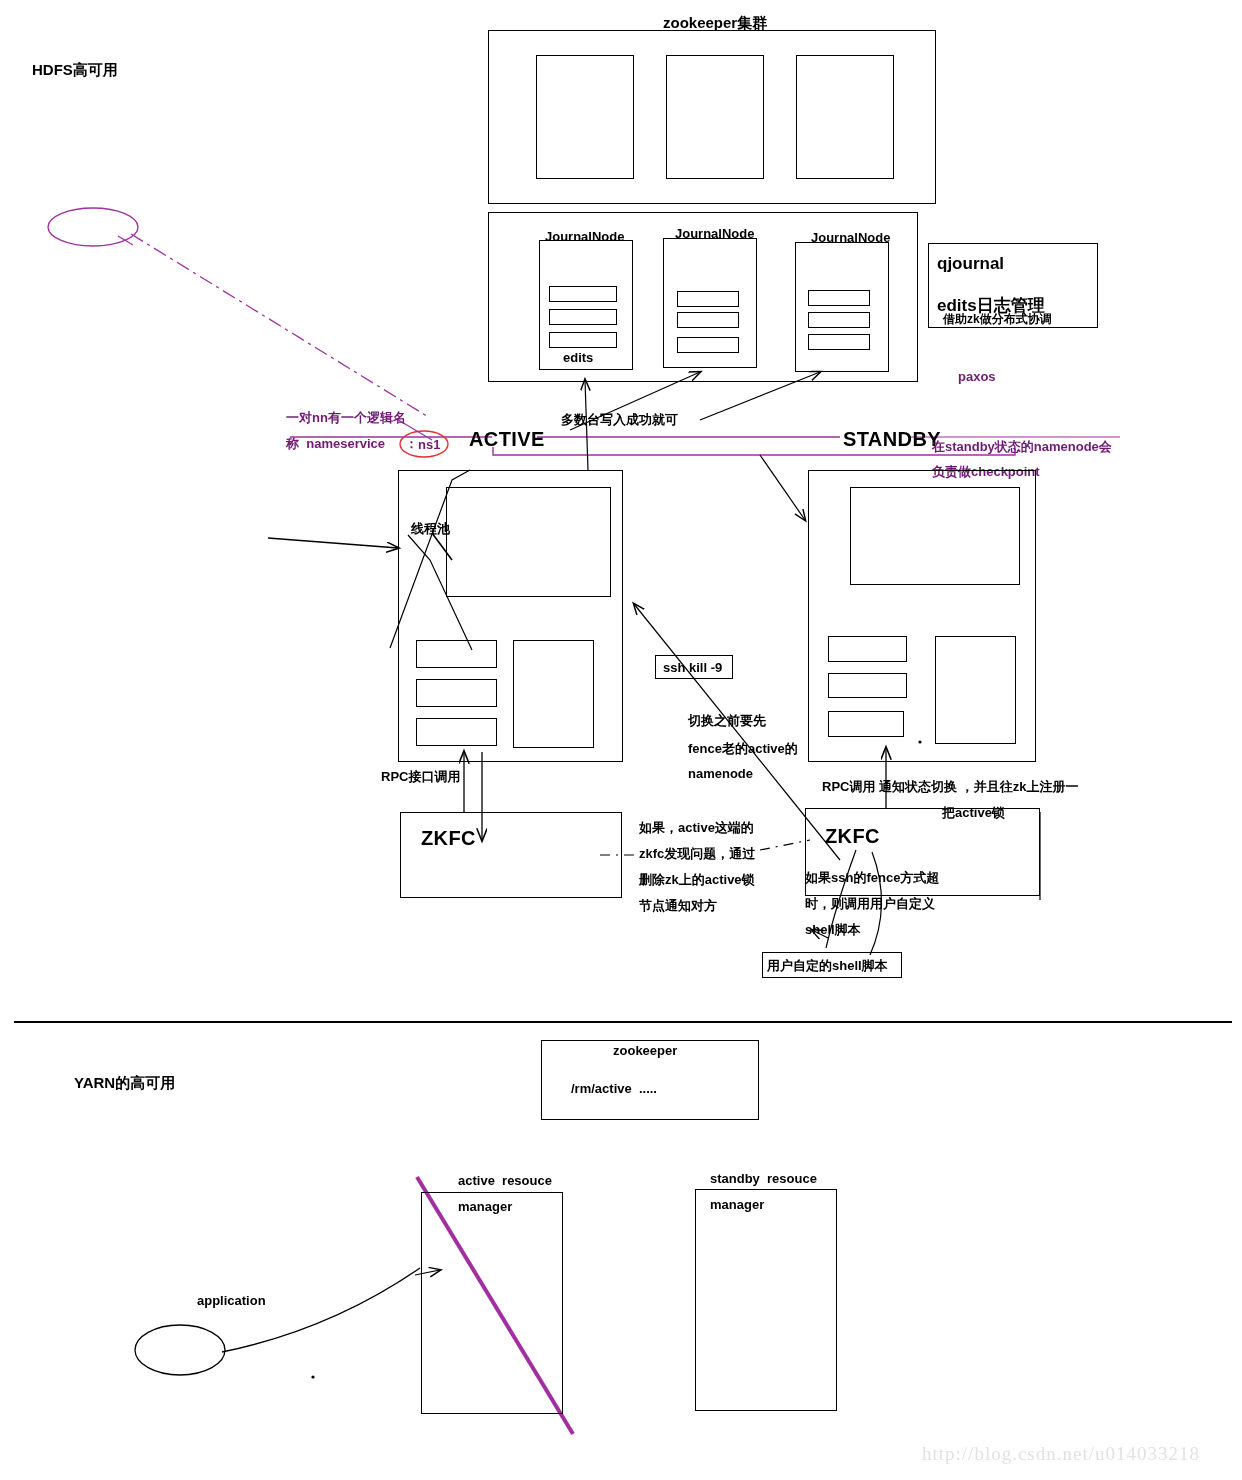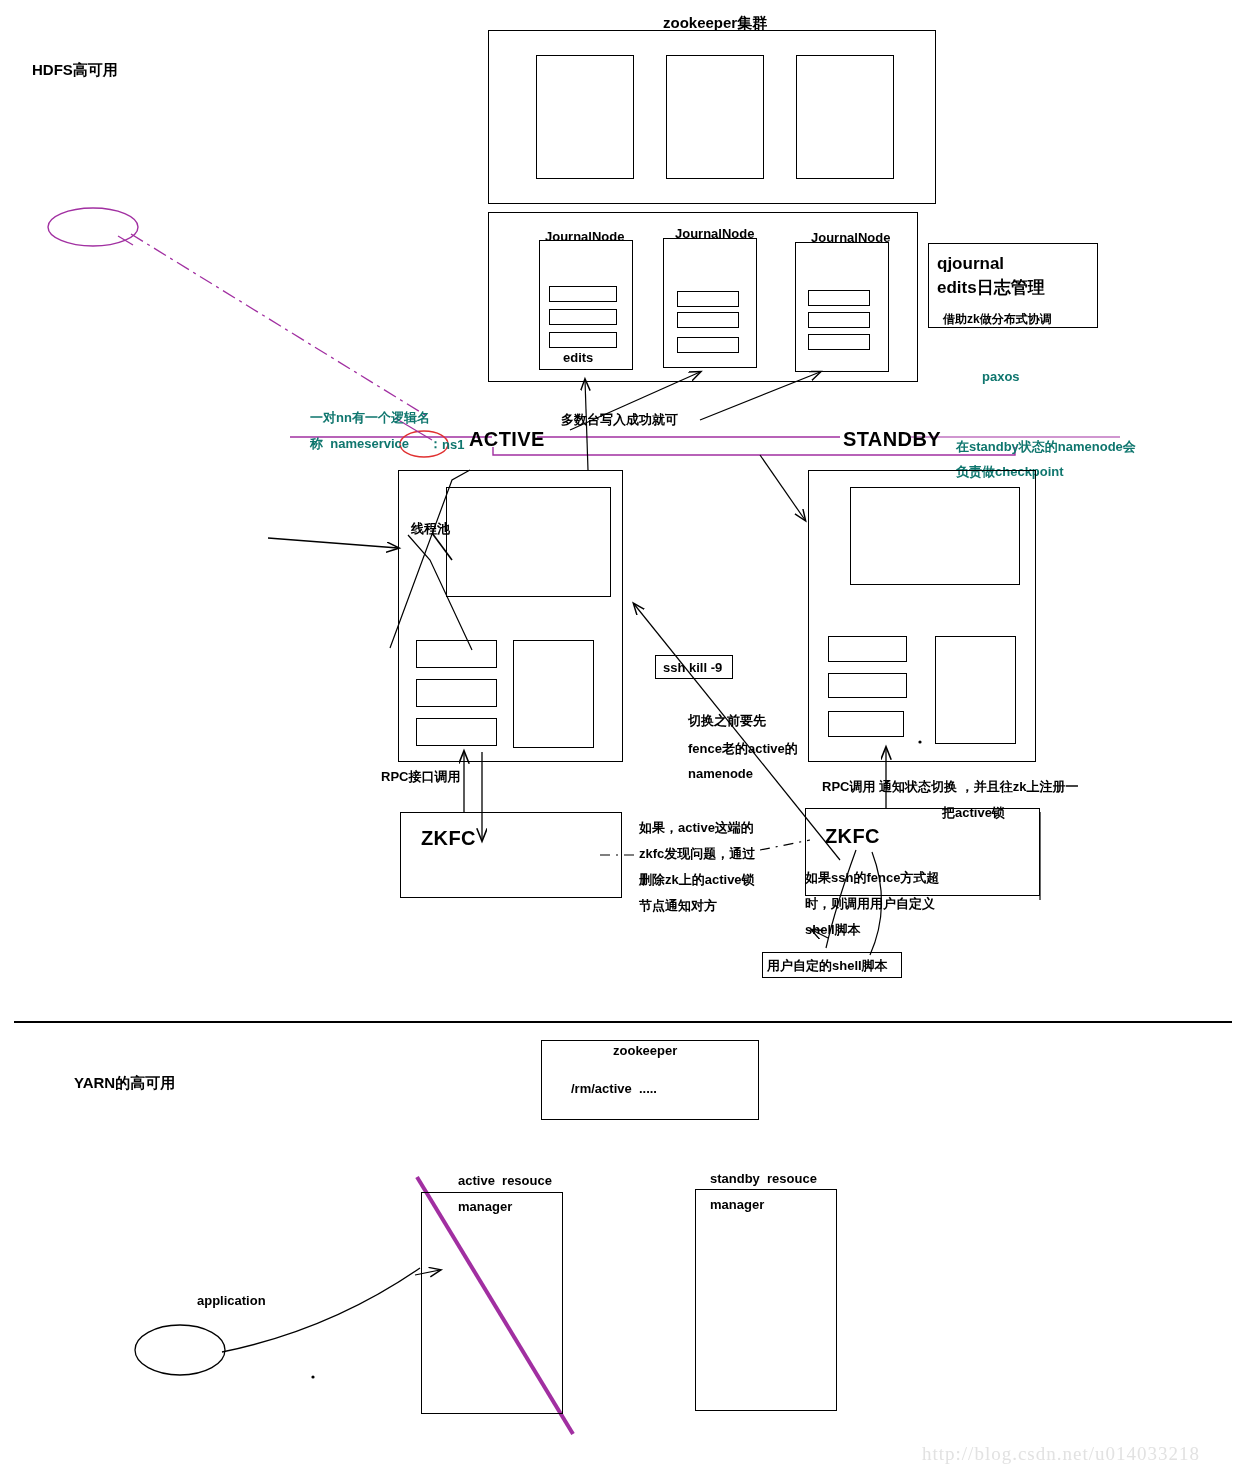--- a/index.html
+++ b/index.html
@@ -114,7 +114,7 @@
 
   <div class="box" style="left:928px;top:243px;width:170px;height:85px;"></div>
   <div class="lbl mid" style="left:937px;top:252px;">qjournal</div>
-  <div class="lbl mid" style="left:937px;top:276px;">edits日志管理</div>
+  <div class="lbl mid" style="left:937px;top:294px;">edits日志管理</div>
   <div class="lbl xs" style="left:943px;top:311px;">借助zk做分布式协调</div>
   <div class="lbl sm purple" style="left:958px;top:368px;">paxos</div>
 

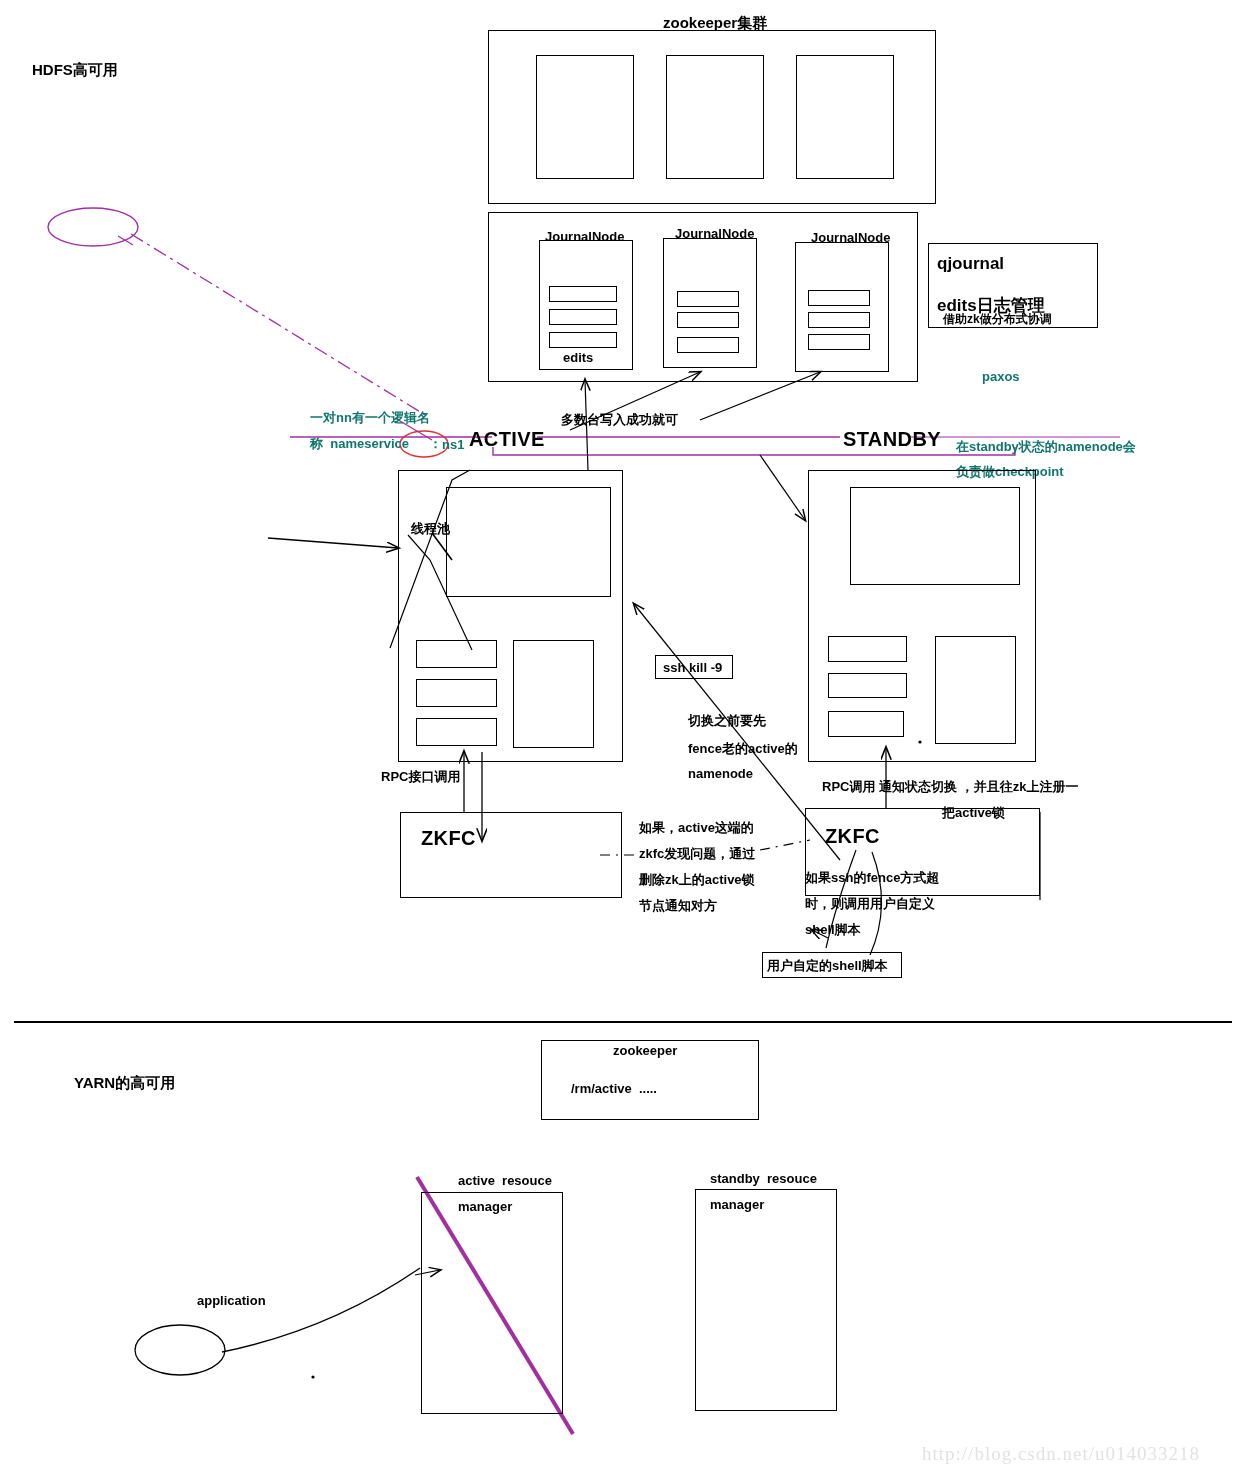--- a/index.html
+++ b/index.html
@@ -9,7 +9,7 @@
   svg#lines{position:absolute;left:0;top:0;width:1242px;height:1480px;pointer-events:none;}
   .box{position:absolute;border:1.5px solid #000;box-sizing:border-box;background:transparent;}
   .lbl{position:absolute;font-weight:bold;white-space:pre;line-height:1.45;text-align:right;}
-  .purple{color:#0f766e;margin-left:24px;}
+  .purple{color:#701a75;}
   .ttl{font-size:15px;font-weight:bold;}
   .nm{font-size:15px;font-weight:bold;}
   .sm{font-size:13px;font-weight:bold;}

